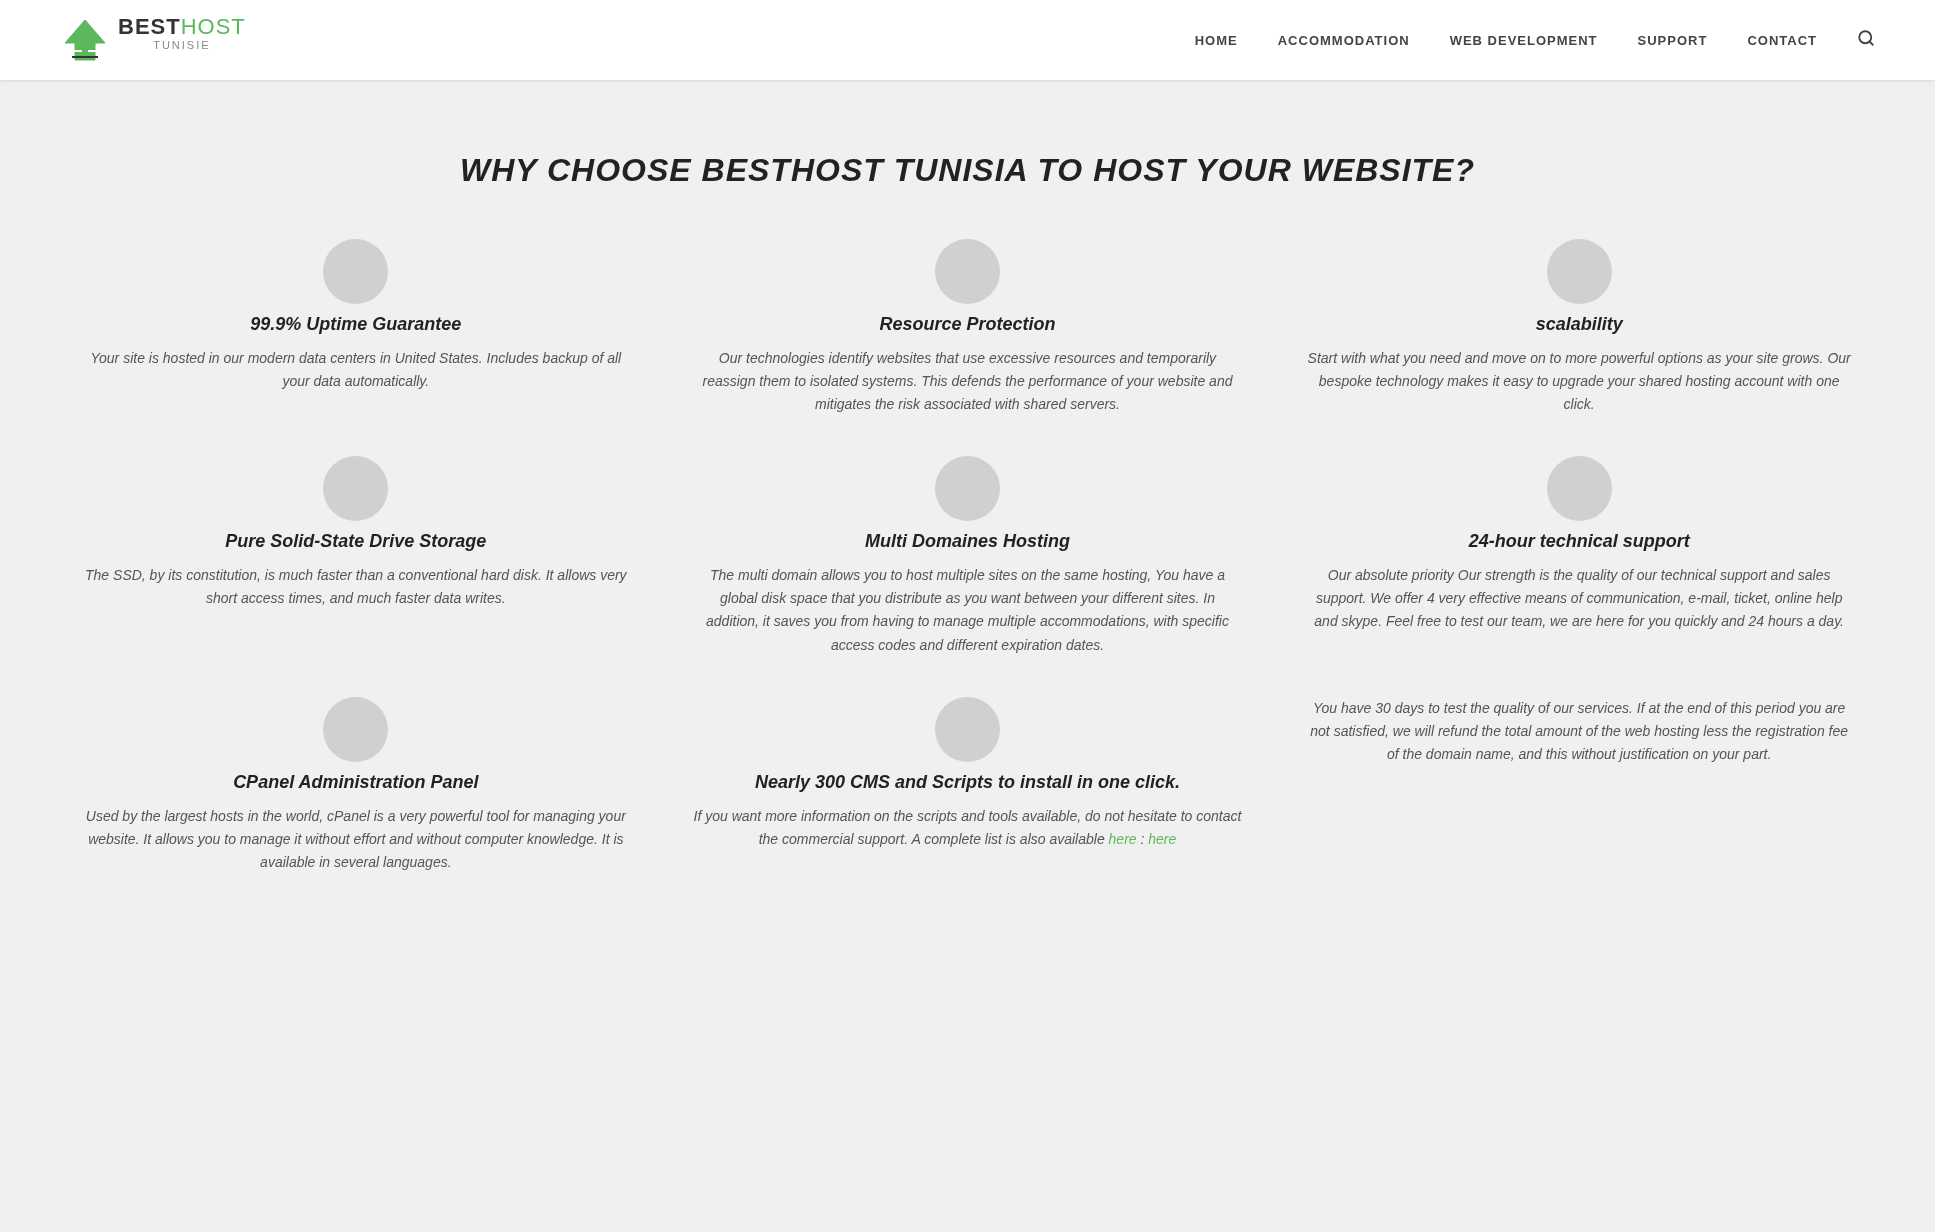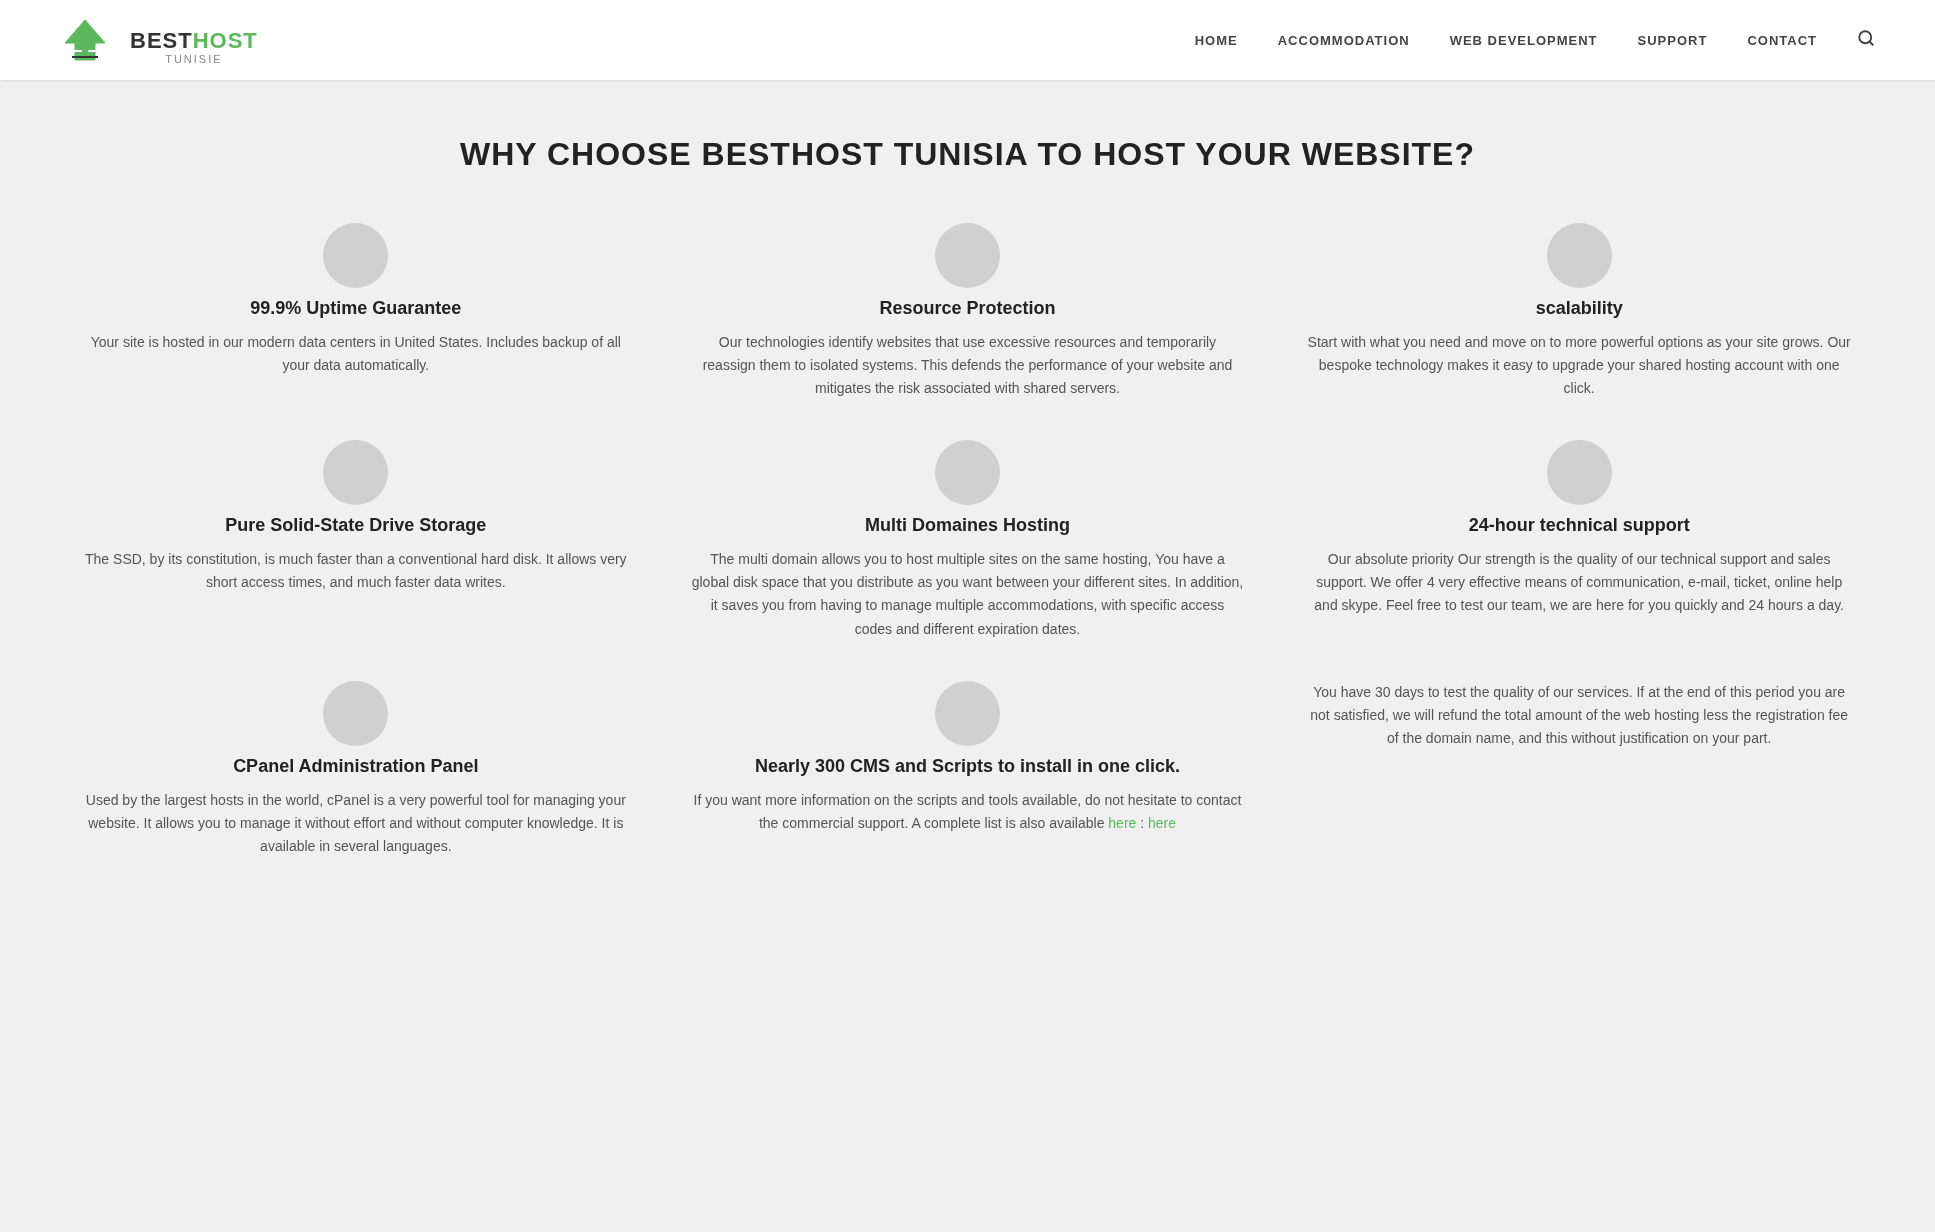--- a/index.html
+++ b/index.html
@@ -19,8 +19,8 @@
     }
     .logo-wrap {
       display: flex;
-      align-items: flex-end;
-      gap: 20px;
+      align-items: flex-start;
+      gap: 8px;
     }
     .logo-icon {
       width: 50px;

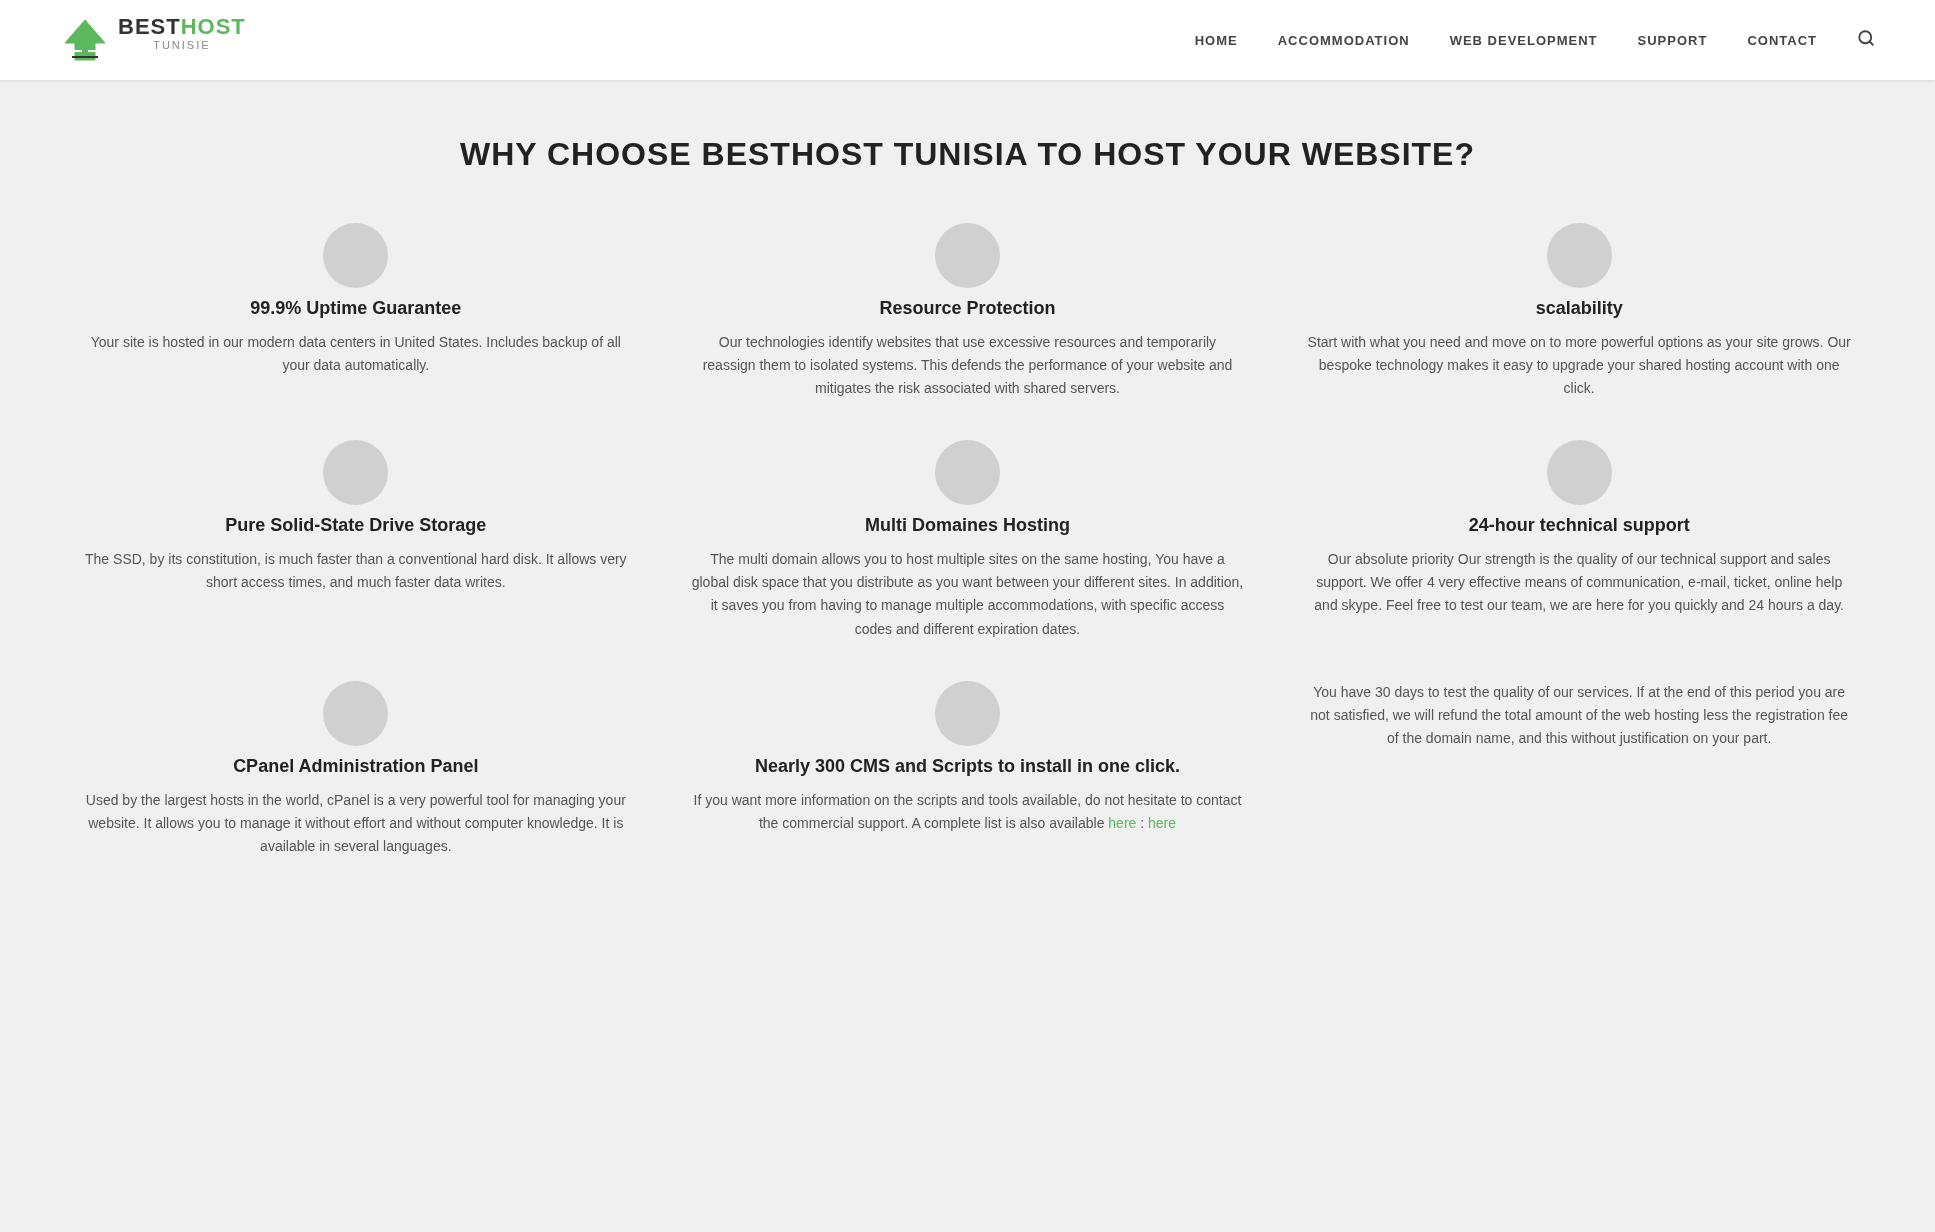--- a/index.html
+++ b/index.html
@@ -32,7 +32,7 @@
       line-height: 1.1;
     }
     .logo-best { font-size: 22px; font-weight: 900; color: #333; letter-spacing: 1px; }
-    .logo-host { font-size: 22px; font-weight: 700; color: #5cb85c; letter-spacing: 1px; }
+    .logo-host { font-size: 22px; font-weight: 400; color: #5cb85c; letter-spacing: 1px; }
     .logo-tunisie { font-size: 11px; color: #888; letter-spacing: 2px; text-align: center; }
     nav {
       display: flex;

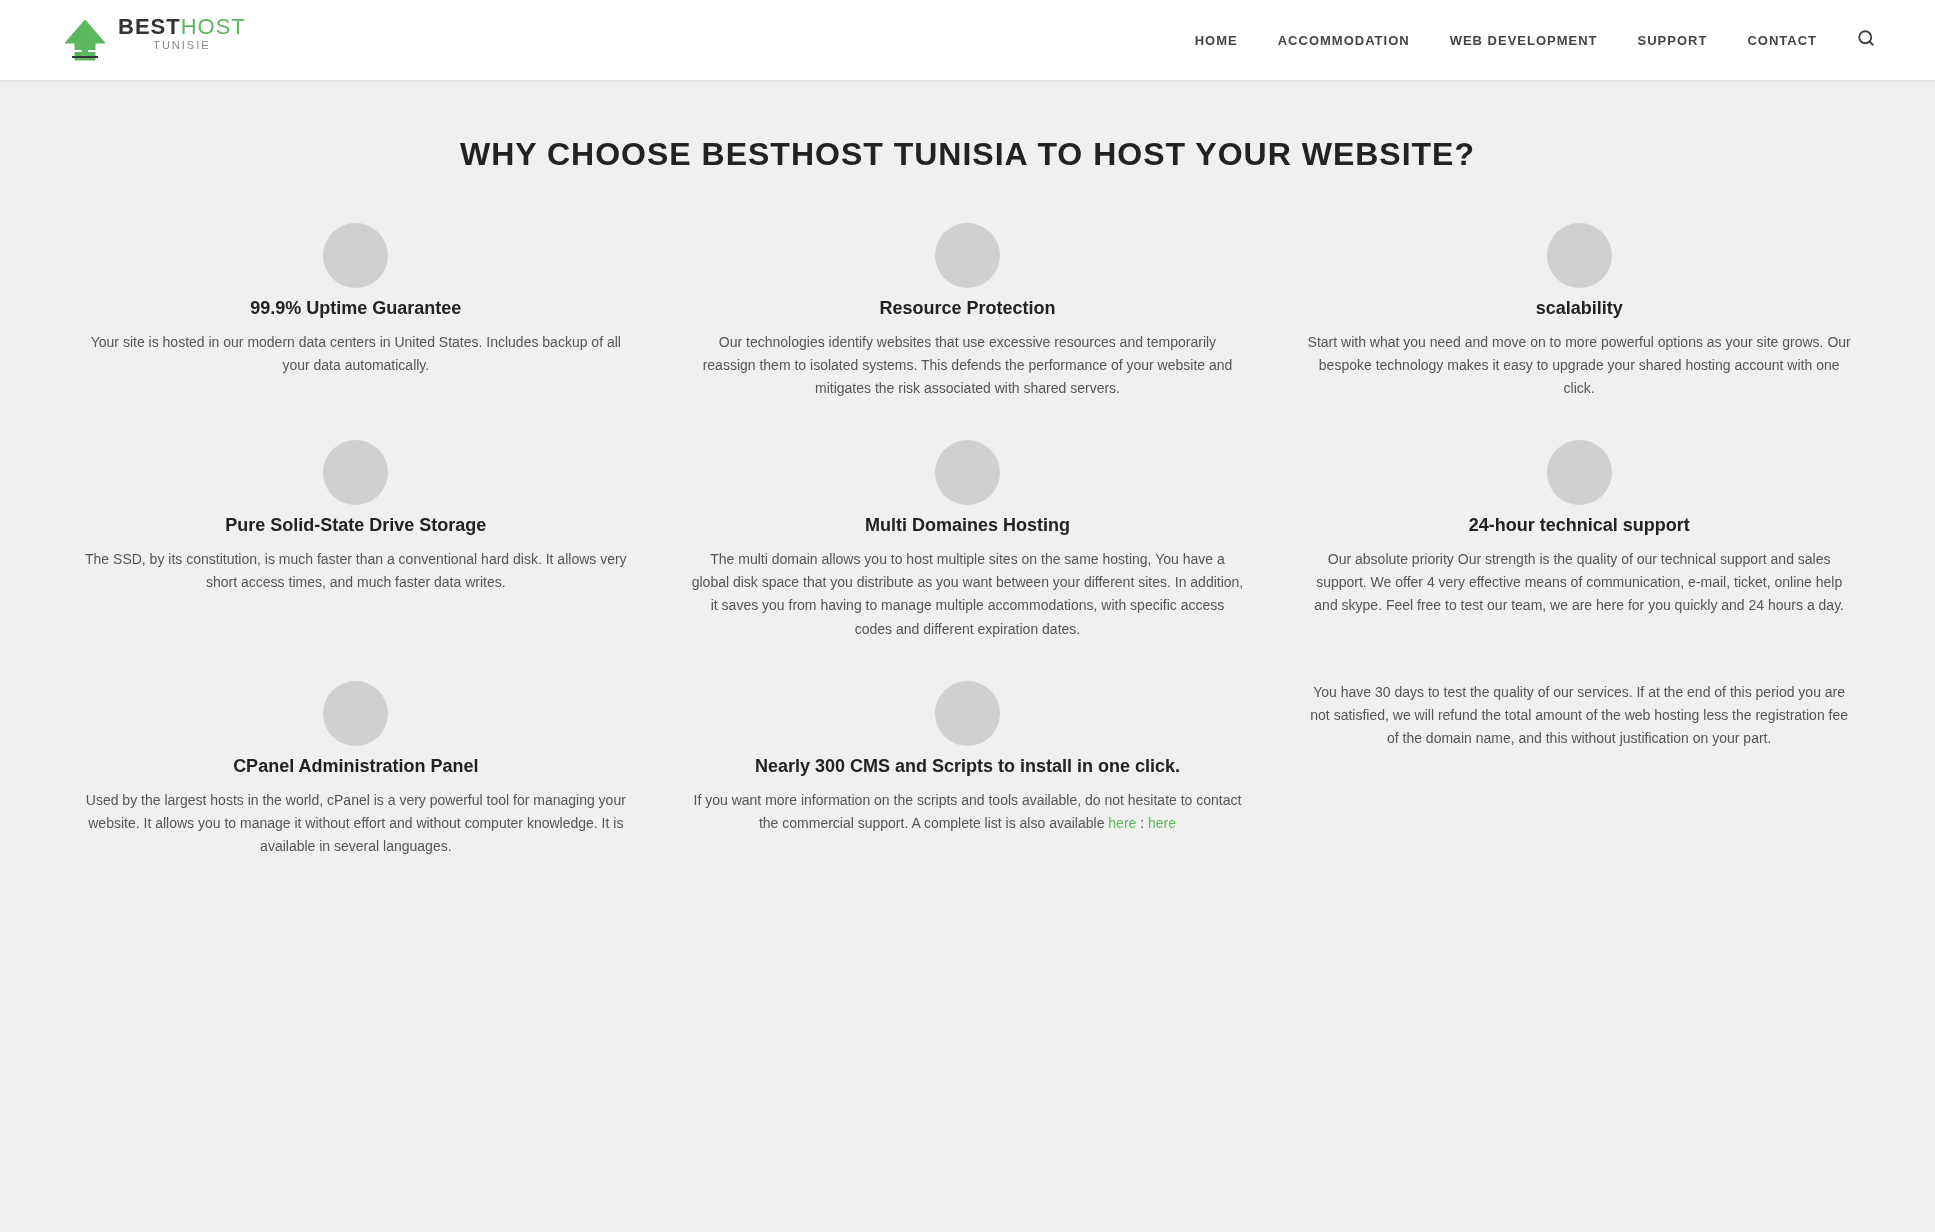--- a/index.html
+++ b/index.html
@@ -58,8 +58,9 @@
     
     main {
       background: #f0f0f0;
-      padding: 56px 80px;
+      padding: 72px 80px;
       min-height: calc(100vh - 80px);
+      font-style: italic;
     }
     .page-title {
       text-align: center;

